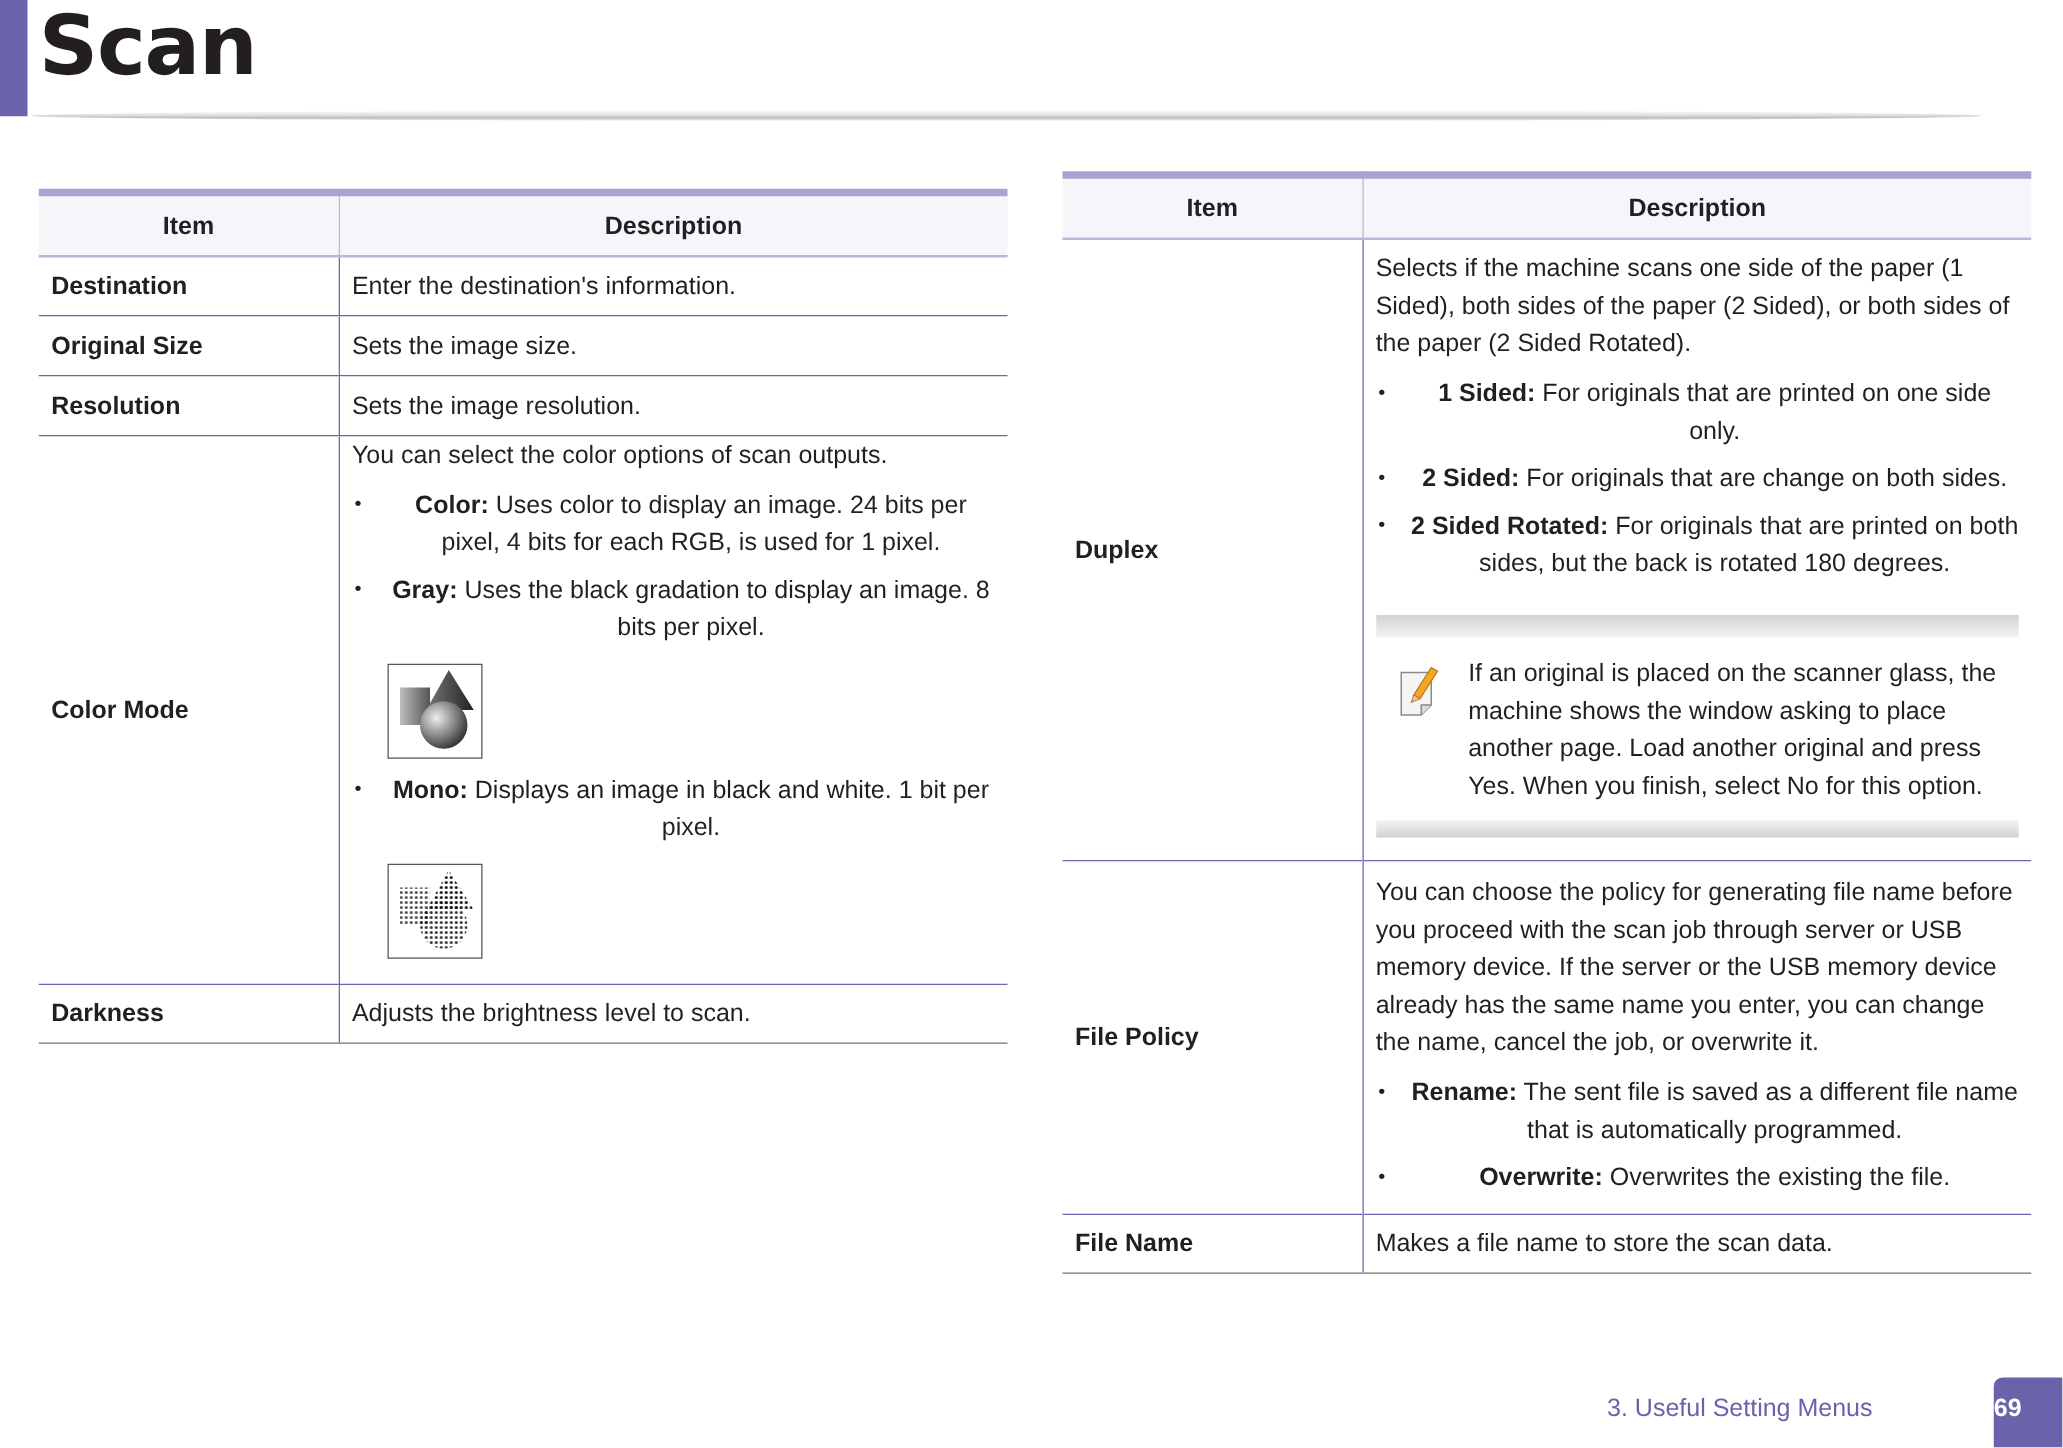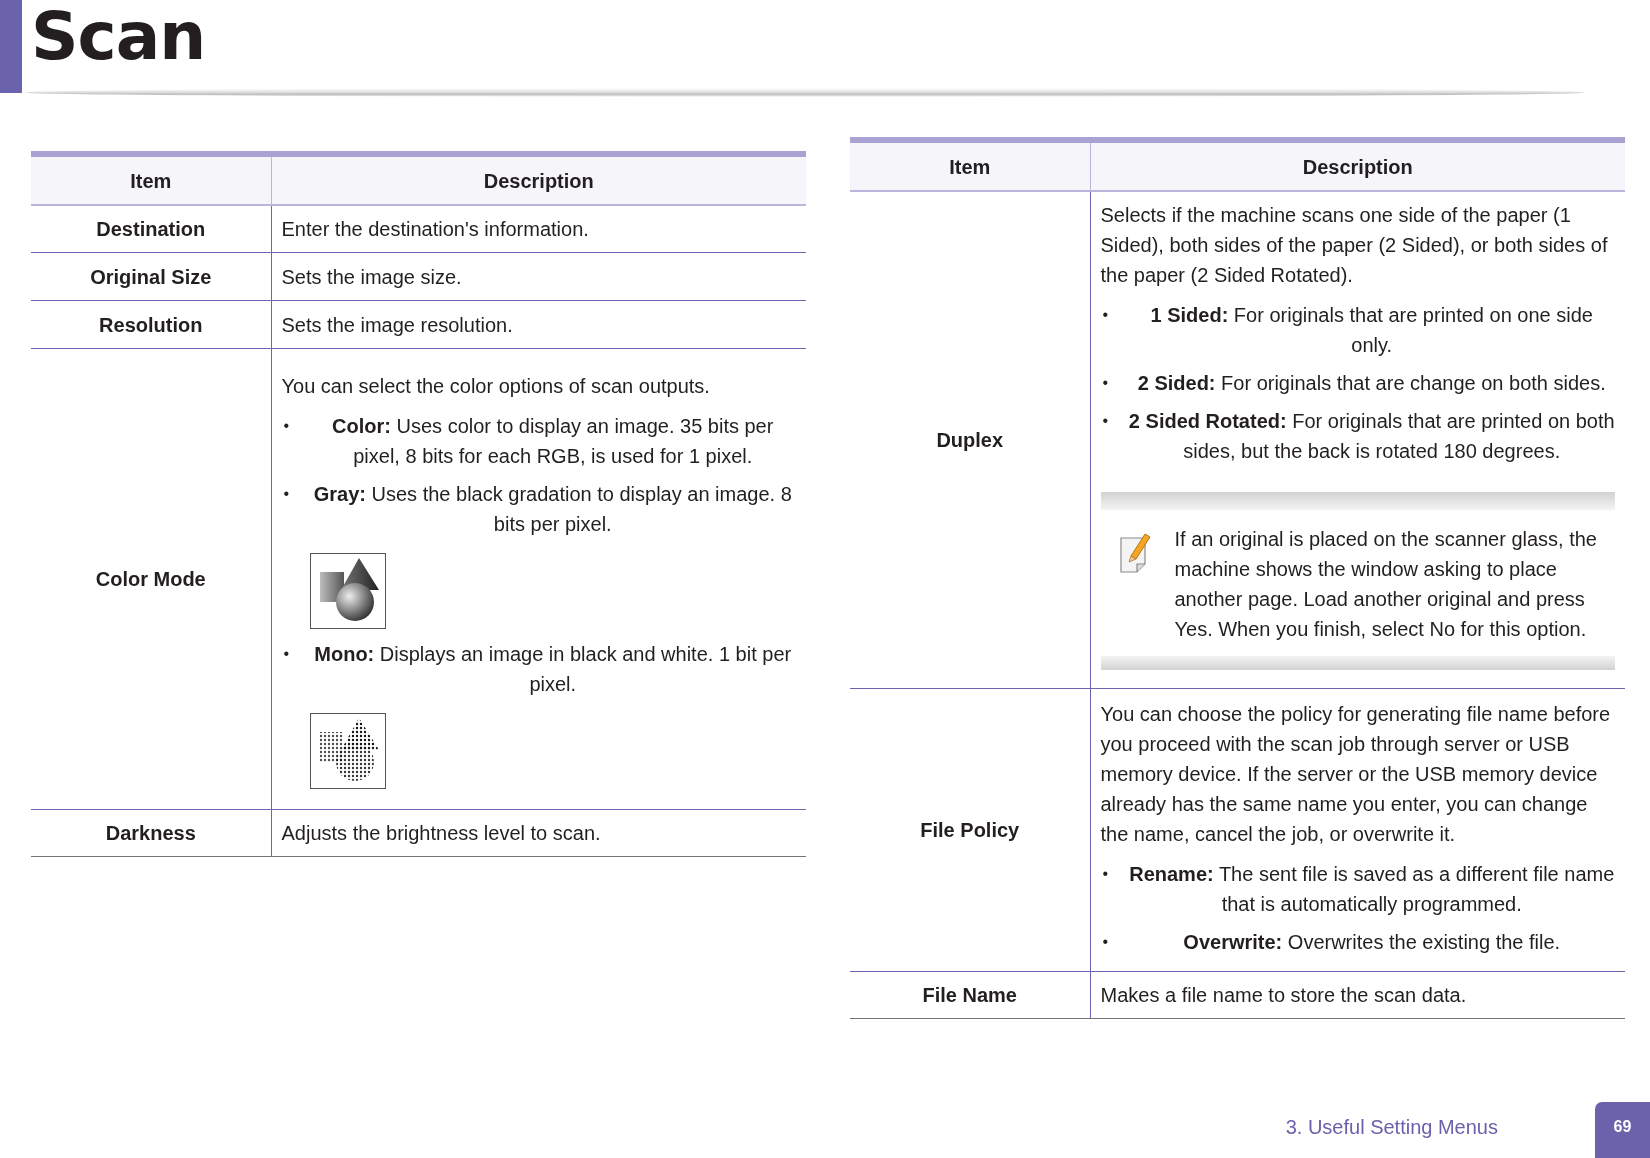--- a/index.html
+++ b/index.html
@@ -15,7 +15,7 @@
   table.spec th { background:#f6f6fa; font-weight:bold; text-align:center; height:47px; padding:0; font-size:20px; }
   table.spec thead tr { border-top:6px solid #a8a3d2; border-bottom:2px solid #b9b5dc; }
   table.spec td { vertical-align:middle; padding:8px 10px; border-top:1.5px solid #6a66b0; }
-  table.spec td.item { font-weight:bold;text-align:center; }
+  table.spec td.item { font-weight:bold; }
   table.spec tbody tr:first-child td { border-top:none; }
   table.spec td + td, table.spec th + th { border-left:1.5px solid #6a66b0; }
   table.spec th + th { border-left:1.5px solid #b9b5dc; }

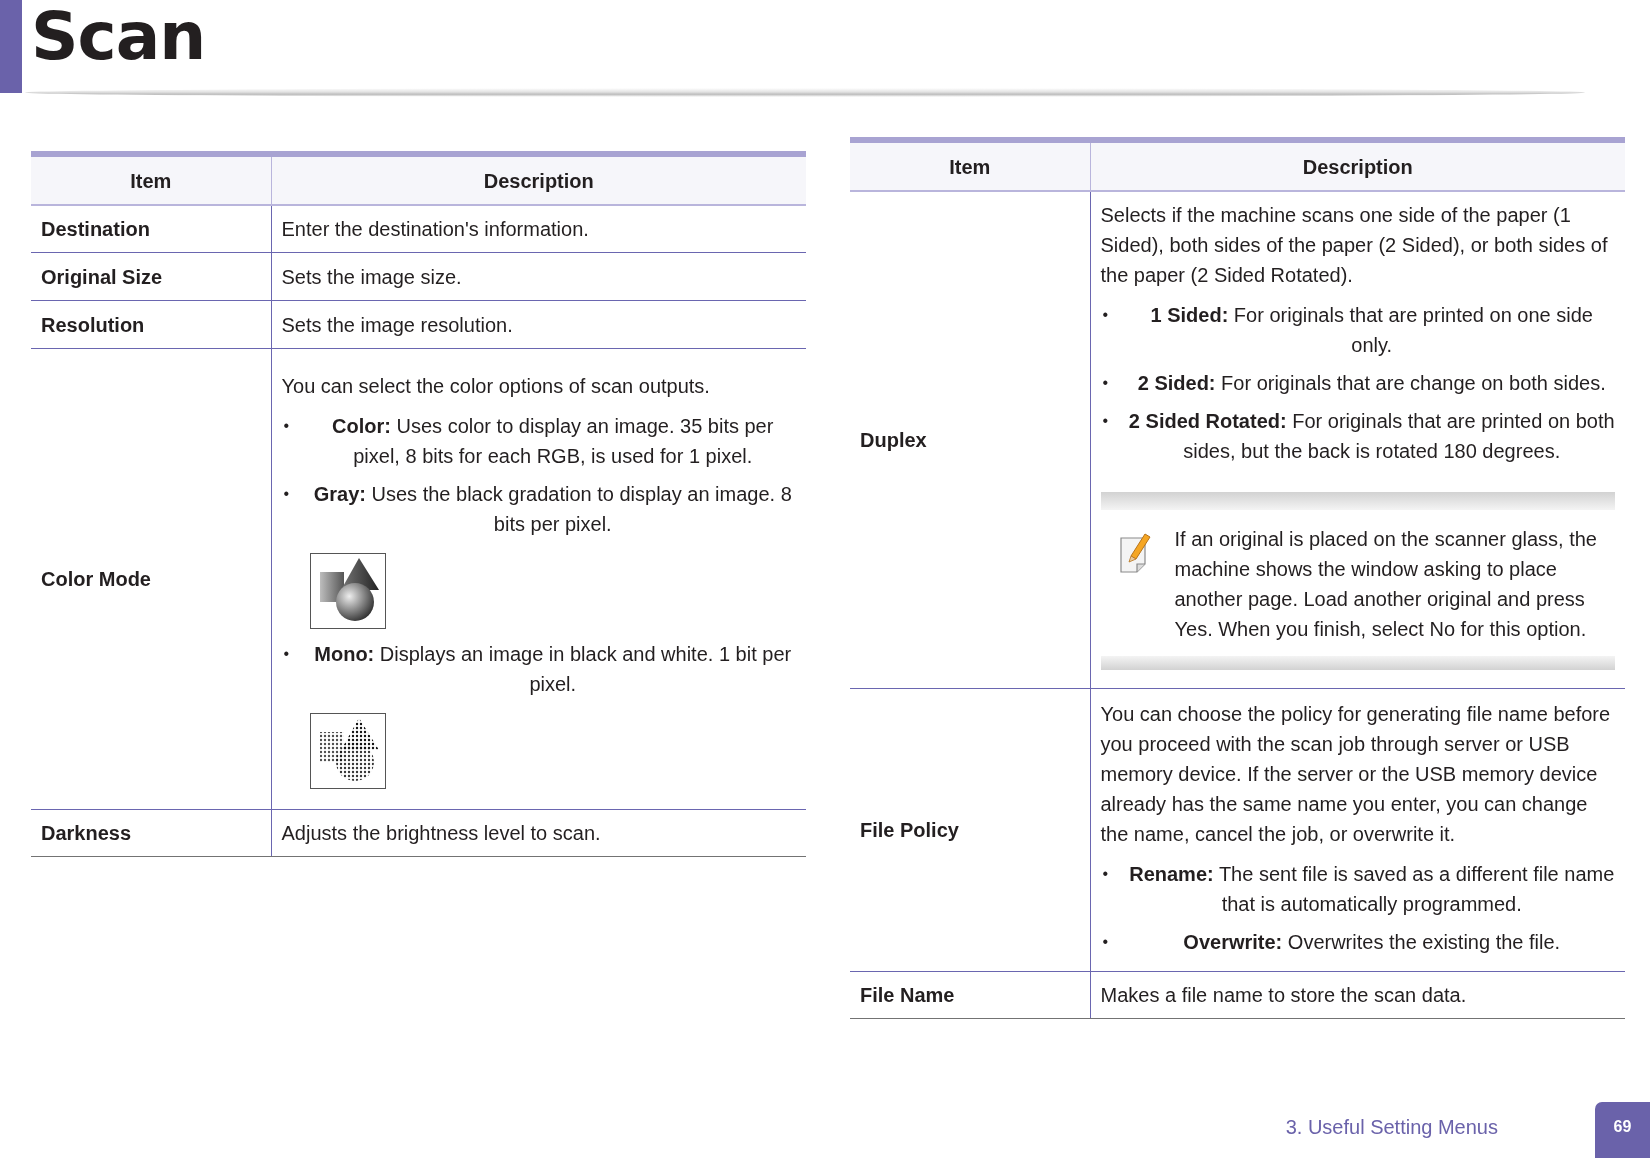--- a/index.html
+++ b/index.html
@@ -72,7 +72,7 @@
     </tr>
     <tr>
       <td class="item">Color Mode</td>
-      <td class="desc" style="padding-top:22px;padding-bottom:10px">
+      <td class="desc" style="padding-top:0;padding-bottom:10px">
         <p>You can select the color options of scan outputs.</p>
         <ul class="bullets">
           <li><b>Color:</b><span> Uses color to display an image. 35 bits per pixel, 8 bits for each RGB, is used for 1 pixel.</span></li>

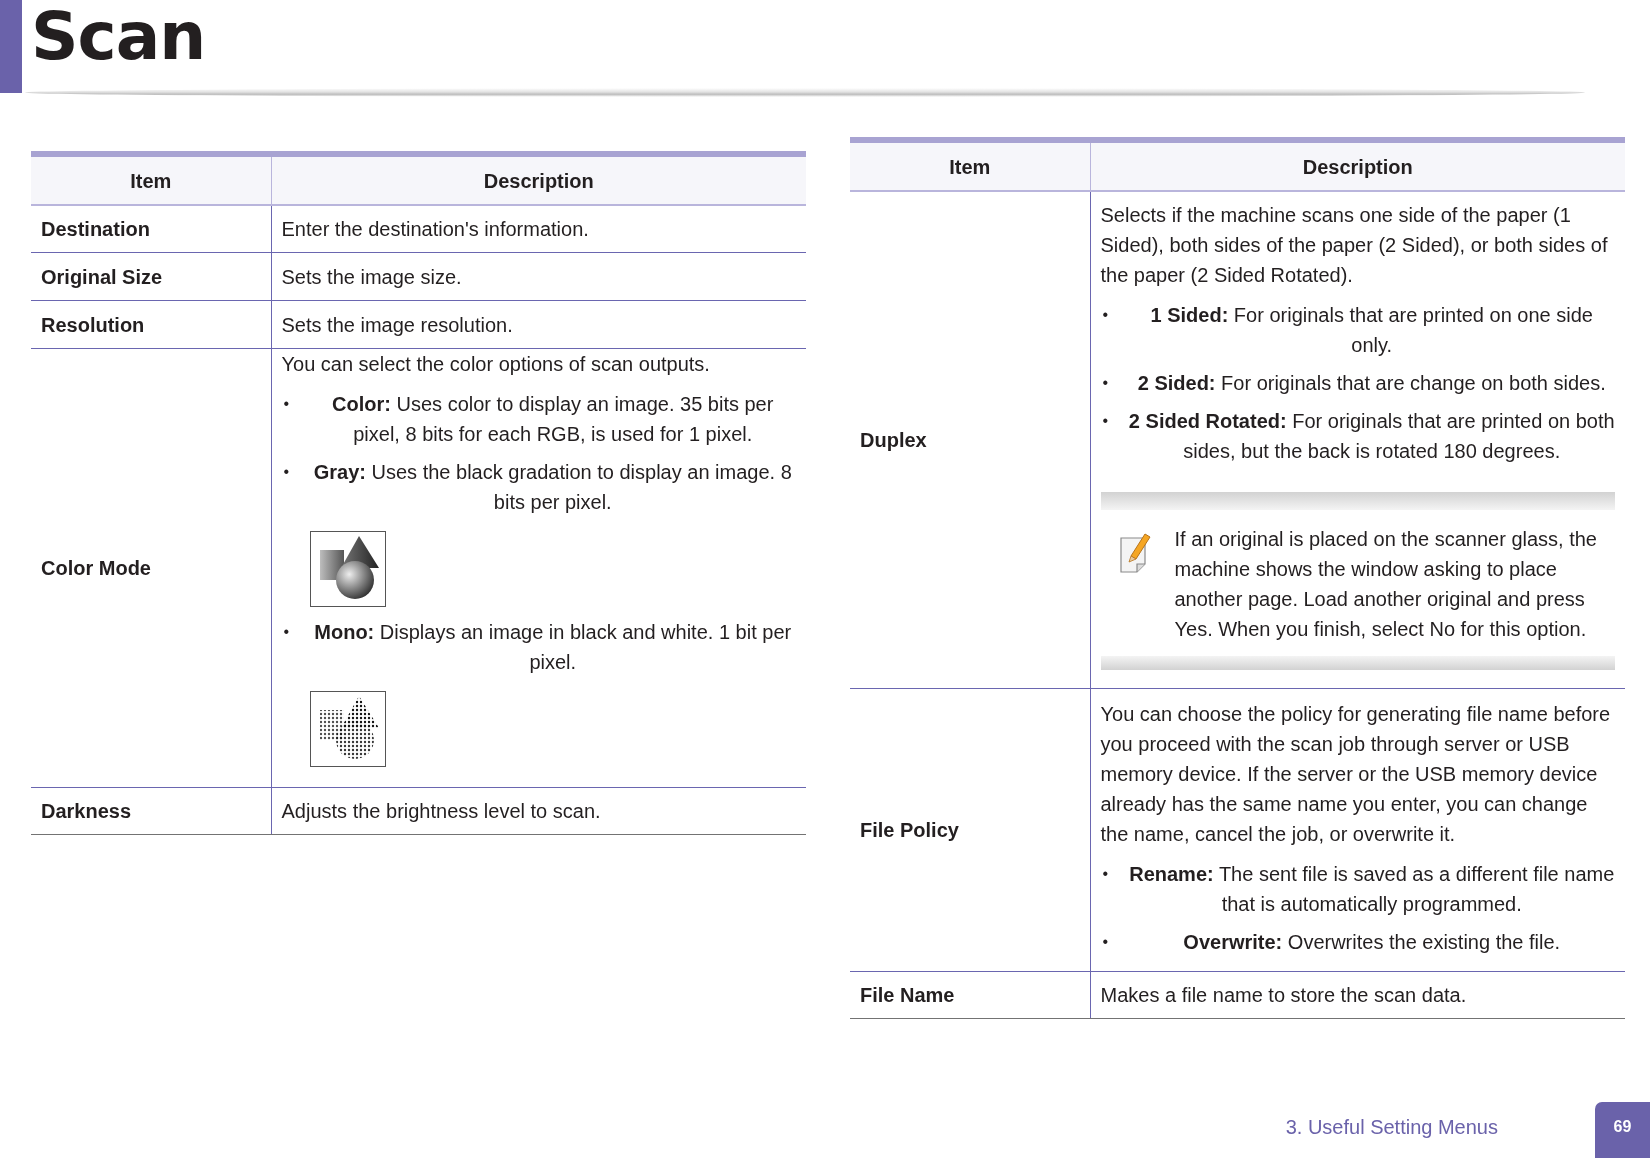--- a/index.html
+++ b/index.html
@@ -75,7 +75,7 @@
       <td class="desc" style="padding-top:0;padding-bottom:10px">
         <p>You can select the color options of scan outputs.</p>
         <ul class="bullets">
-          <li><b>Color:</b><span> Uses color to display an image. 35 bits per pixel, 8 bits for each RGB, is used for 1 pixel.</span></li>
+          <li><b>Color:</b><span> Uses color to display an image. 24 bits per pixel, 4 bits for each RGB, is used for 1 pixel.</span></li>
           <li><b>Gray:</b><span> Uses the black gradation to display an image. 8 bits per pixel.</span></li>
         </ul>
         <div class="swatch">

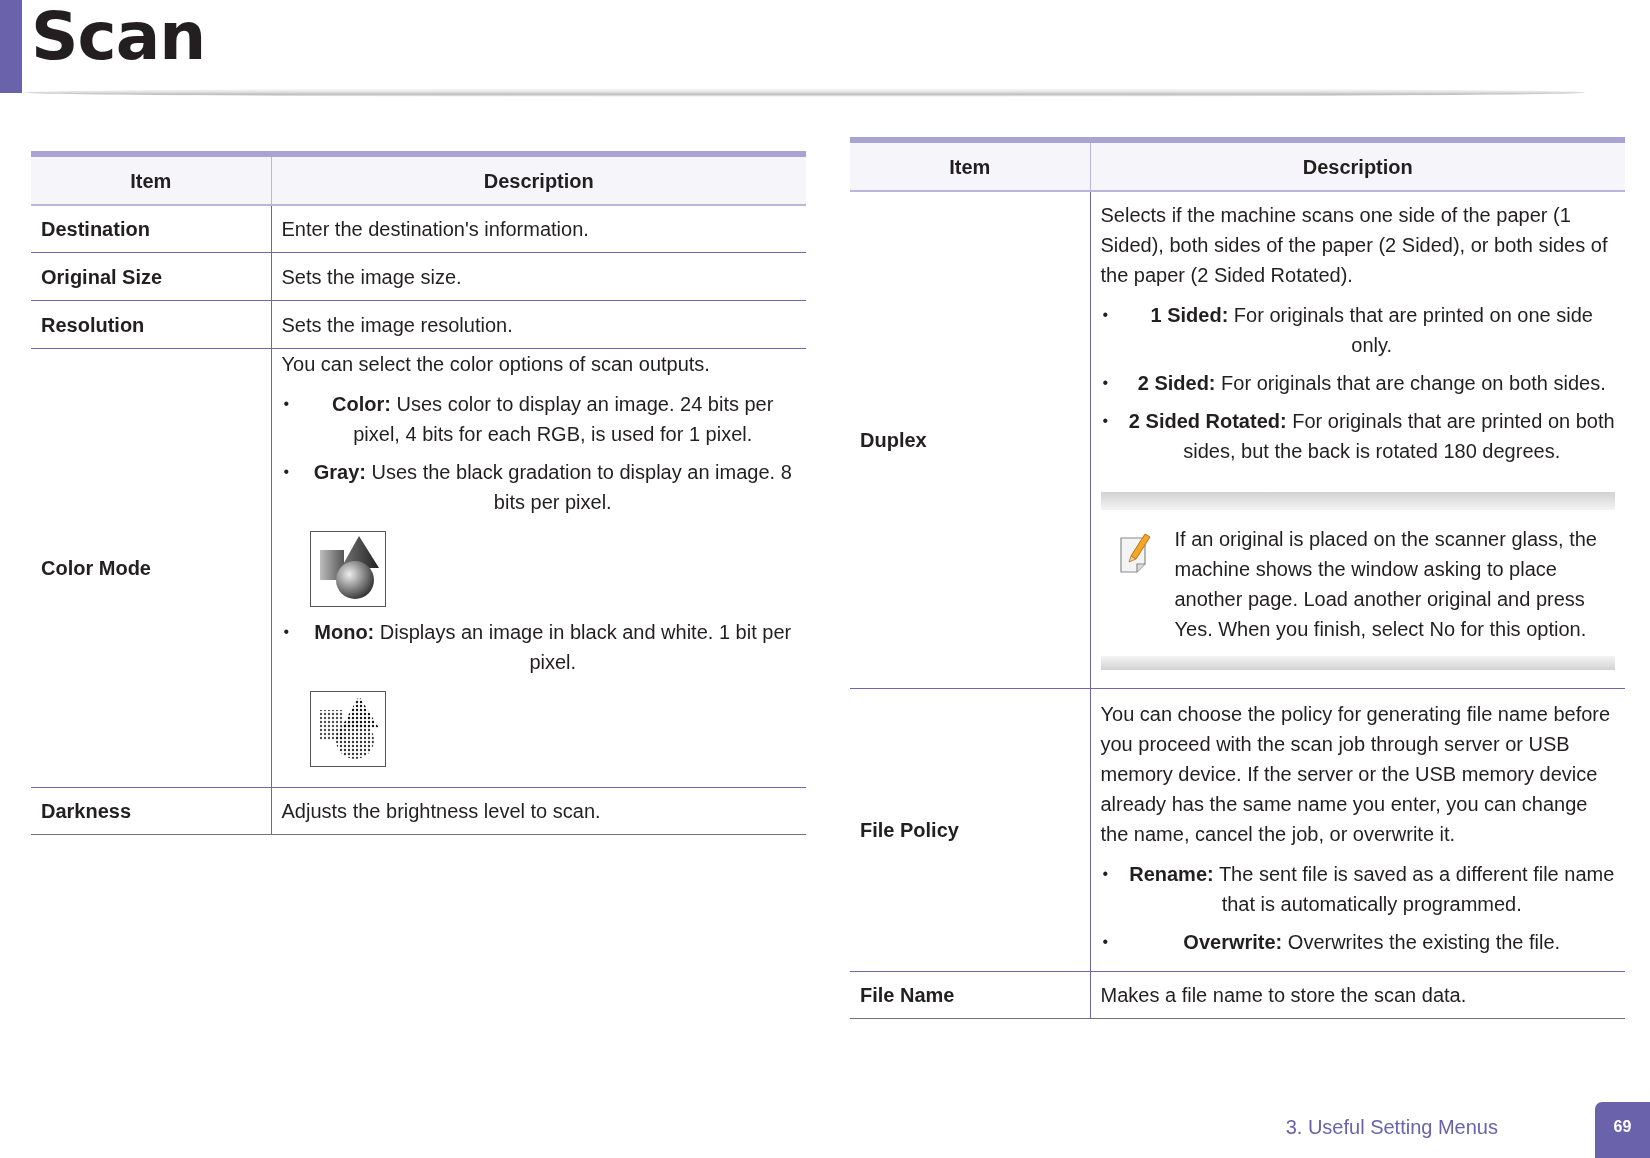--- a/index.html
+++ b/index.html
@@ -37,7 +37,7 @@
   .note-text { flex:1; }
   .footer-text { position:absolute; right:152px; top:1116px; font-size:20px; font-weight:normal; color:#6a62aa; }
   .page-num { position:absolute; left:1595px; top:1102px; width:55px; height:56px; background:#6a62aa;
-              border-radius:7px 0 0 0; color:#fff; font-weight:bold; font-size:16px; text-align:center; line-height:50px; }
+              border-radius:7px 0 0 0; color:#fff; font-weight:bold; font-size:20px; line-height:50px; }
 </style>
 </head>
 <body>

